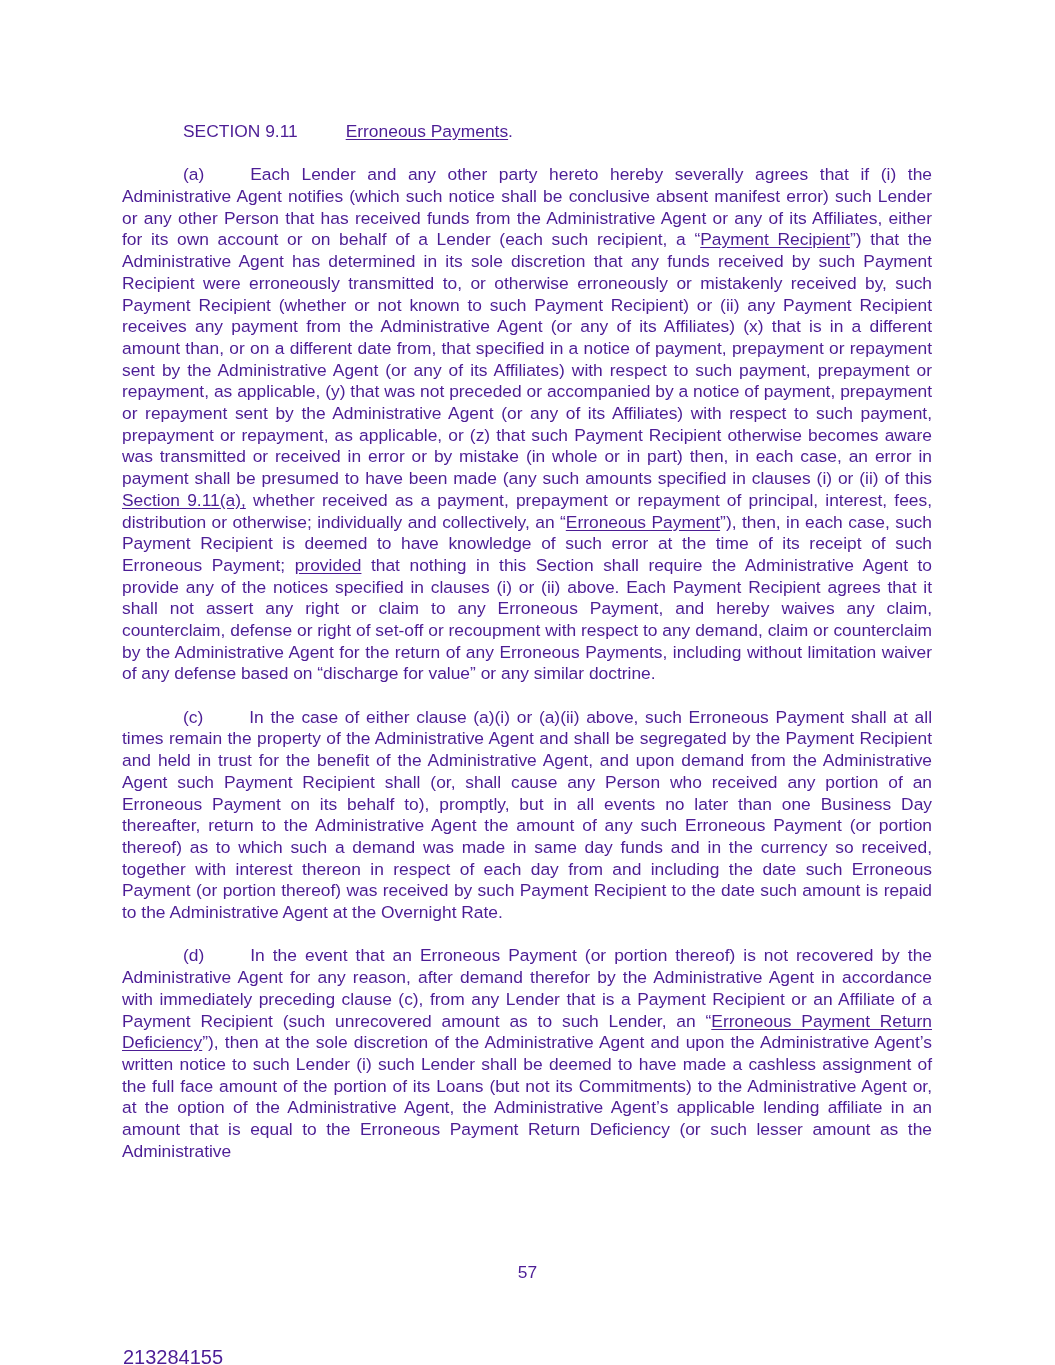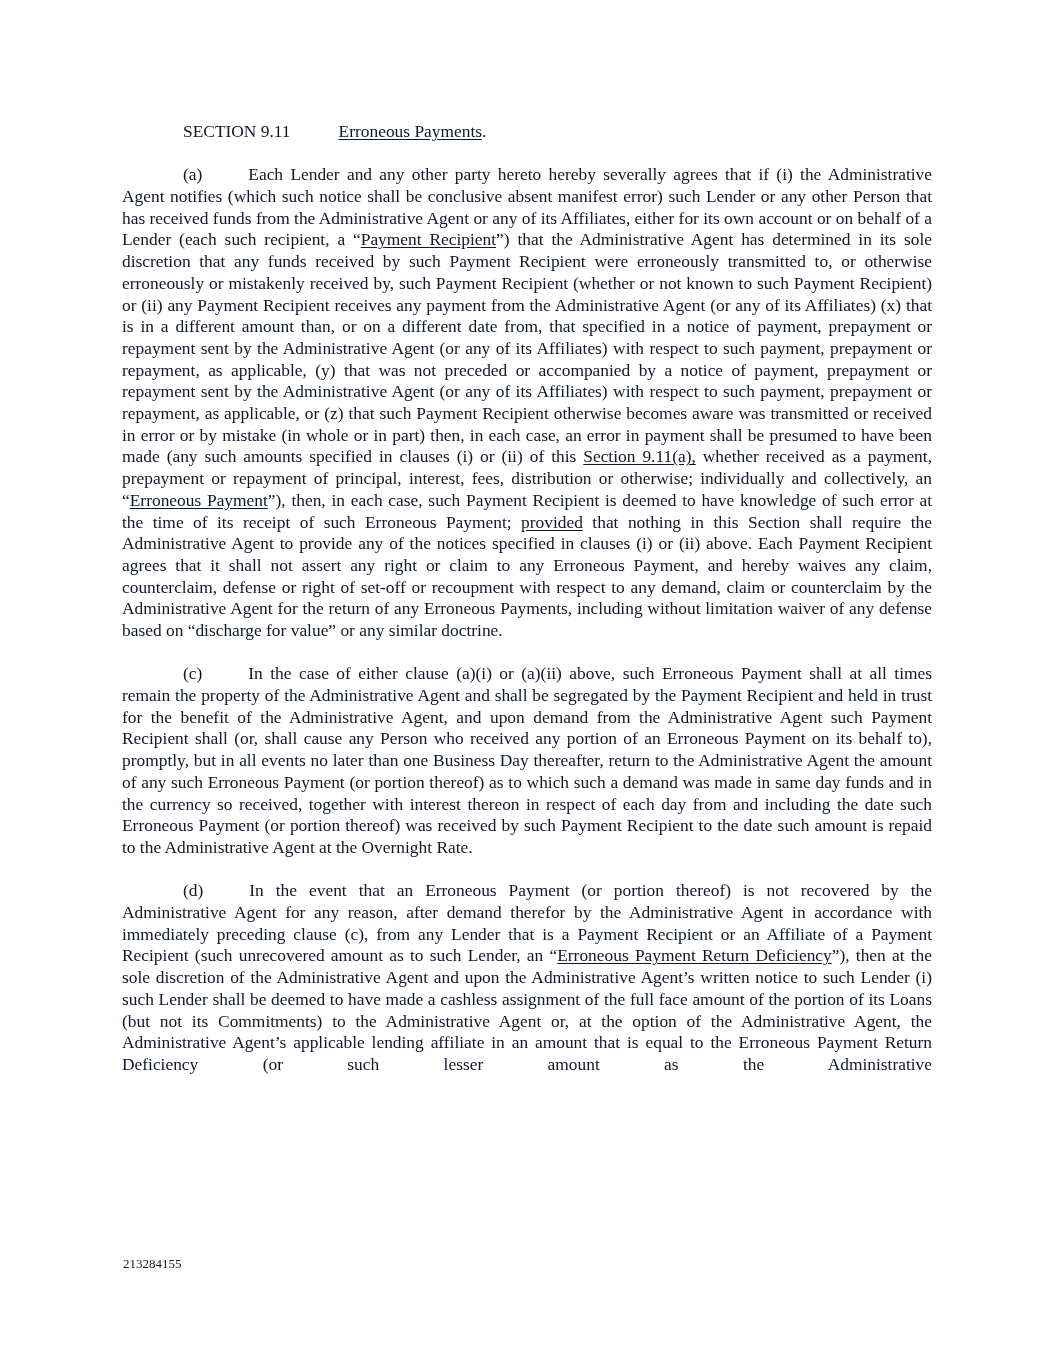--- a/index.html
+++ b/index.html
@@ -12,8 +12,8 @@
     width: 1055px;
     height: 1365px;
     background: #ffffff;
-    color: #0f172a;
-    font-family: Liberation Serif, serif;
+    color: #4c1d95;
+    font-family: Liberation Sans, sans-serif;
     font-size: 17.4px;
     line-height: 21.7px;
     overflow: hidden;

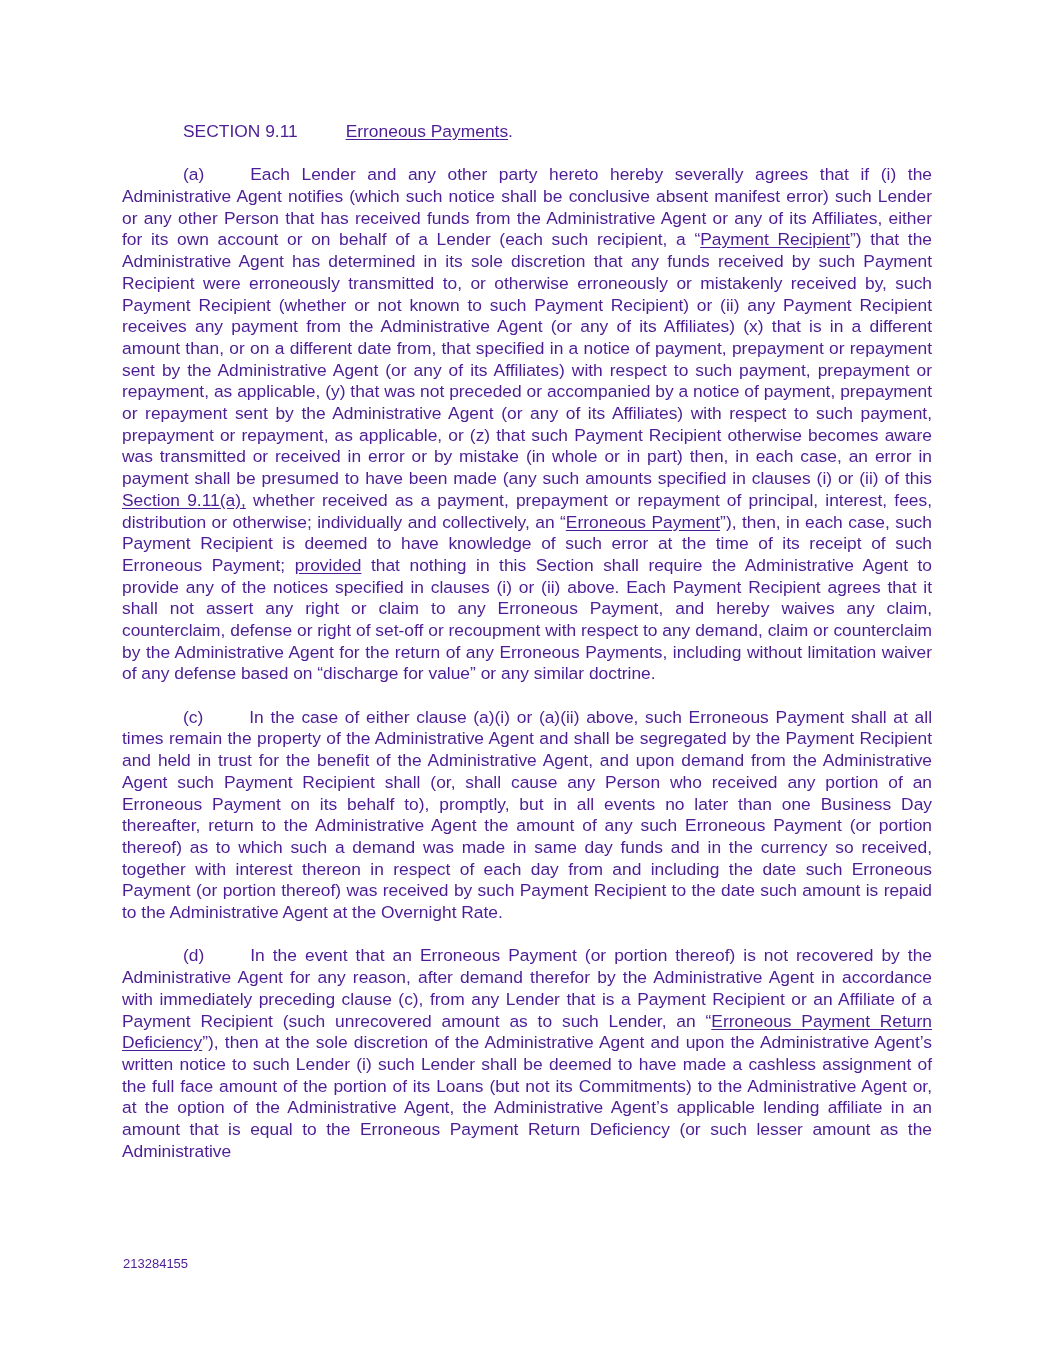--- a/index.html
+++ b/index.html
@@ -81,6 +81,7 @@
 
   </div>
 
+  <div class="page-number">57</div>
   <div class="doc-id">213284155</div>
 </div>
 

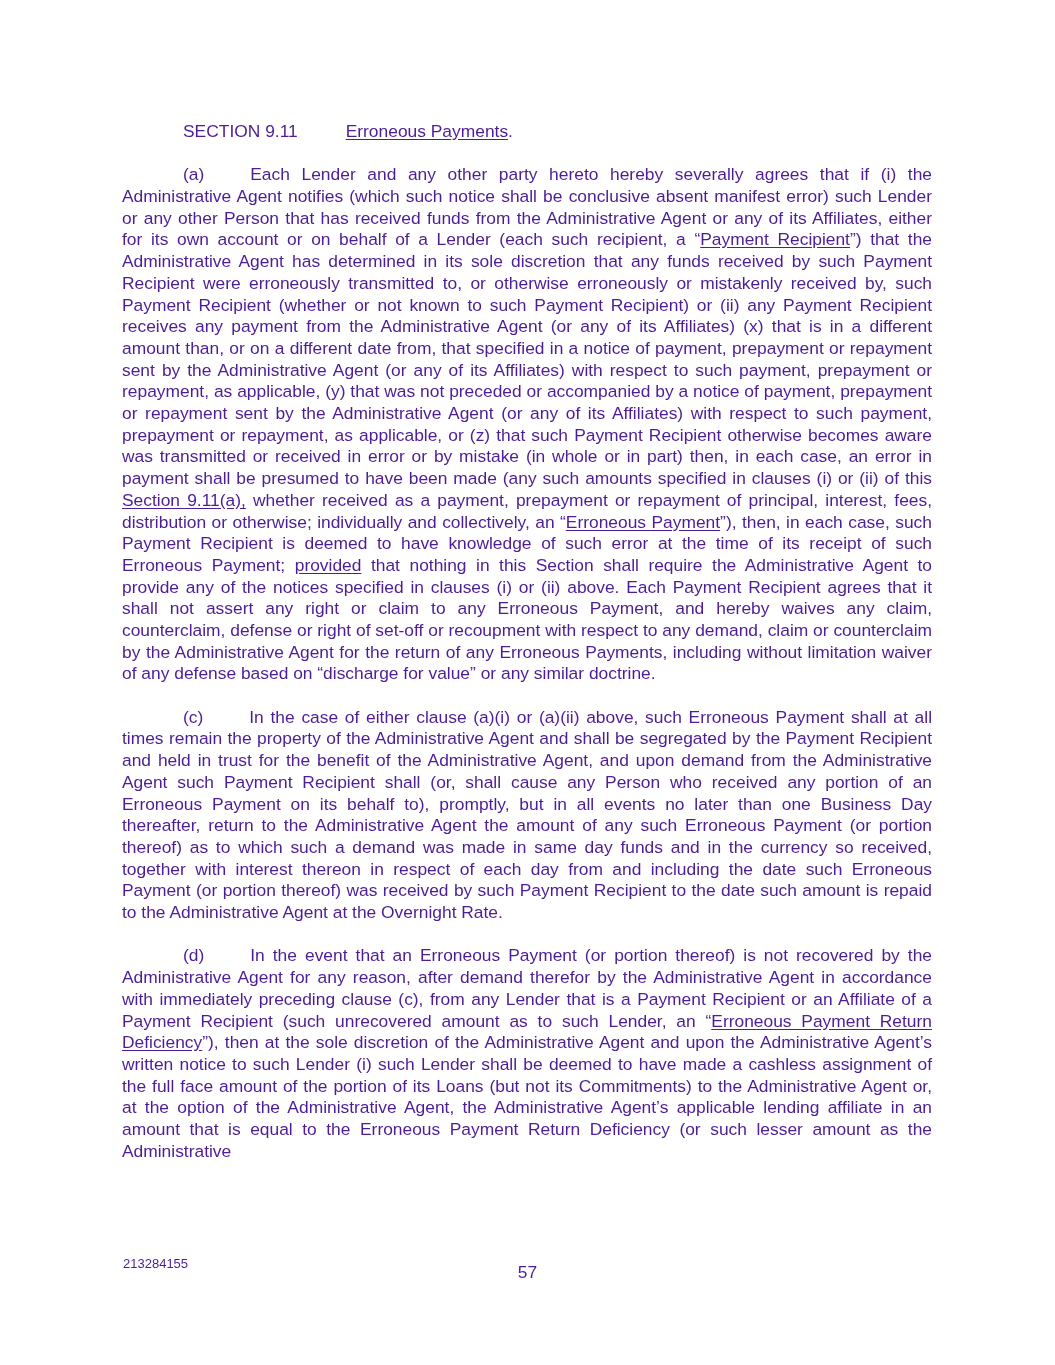--- a/index.html
+++ b/index.html
@@ -62,8 +62,8 @@
   .doc-id {
     position: absolute;
     left: 123px;
-    top: 1255px;
-    font-size: 13px;
+    top: 1348px;
+    font-size: 20px;
     line-height: 18px;
   }
 </style>

